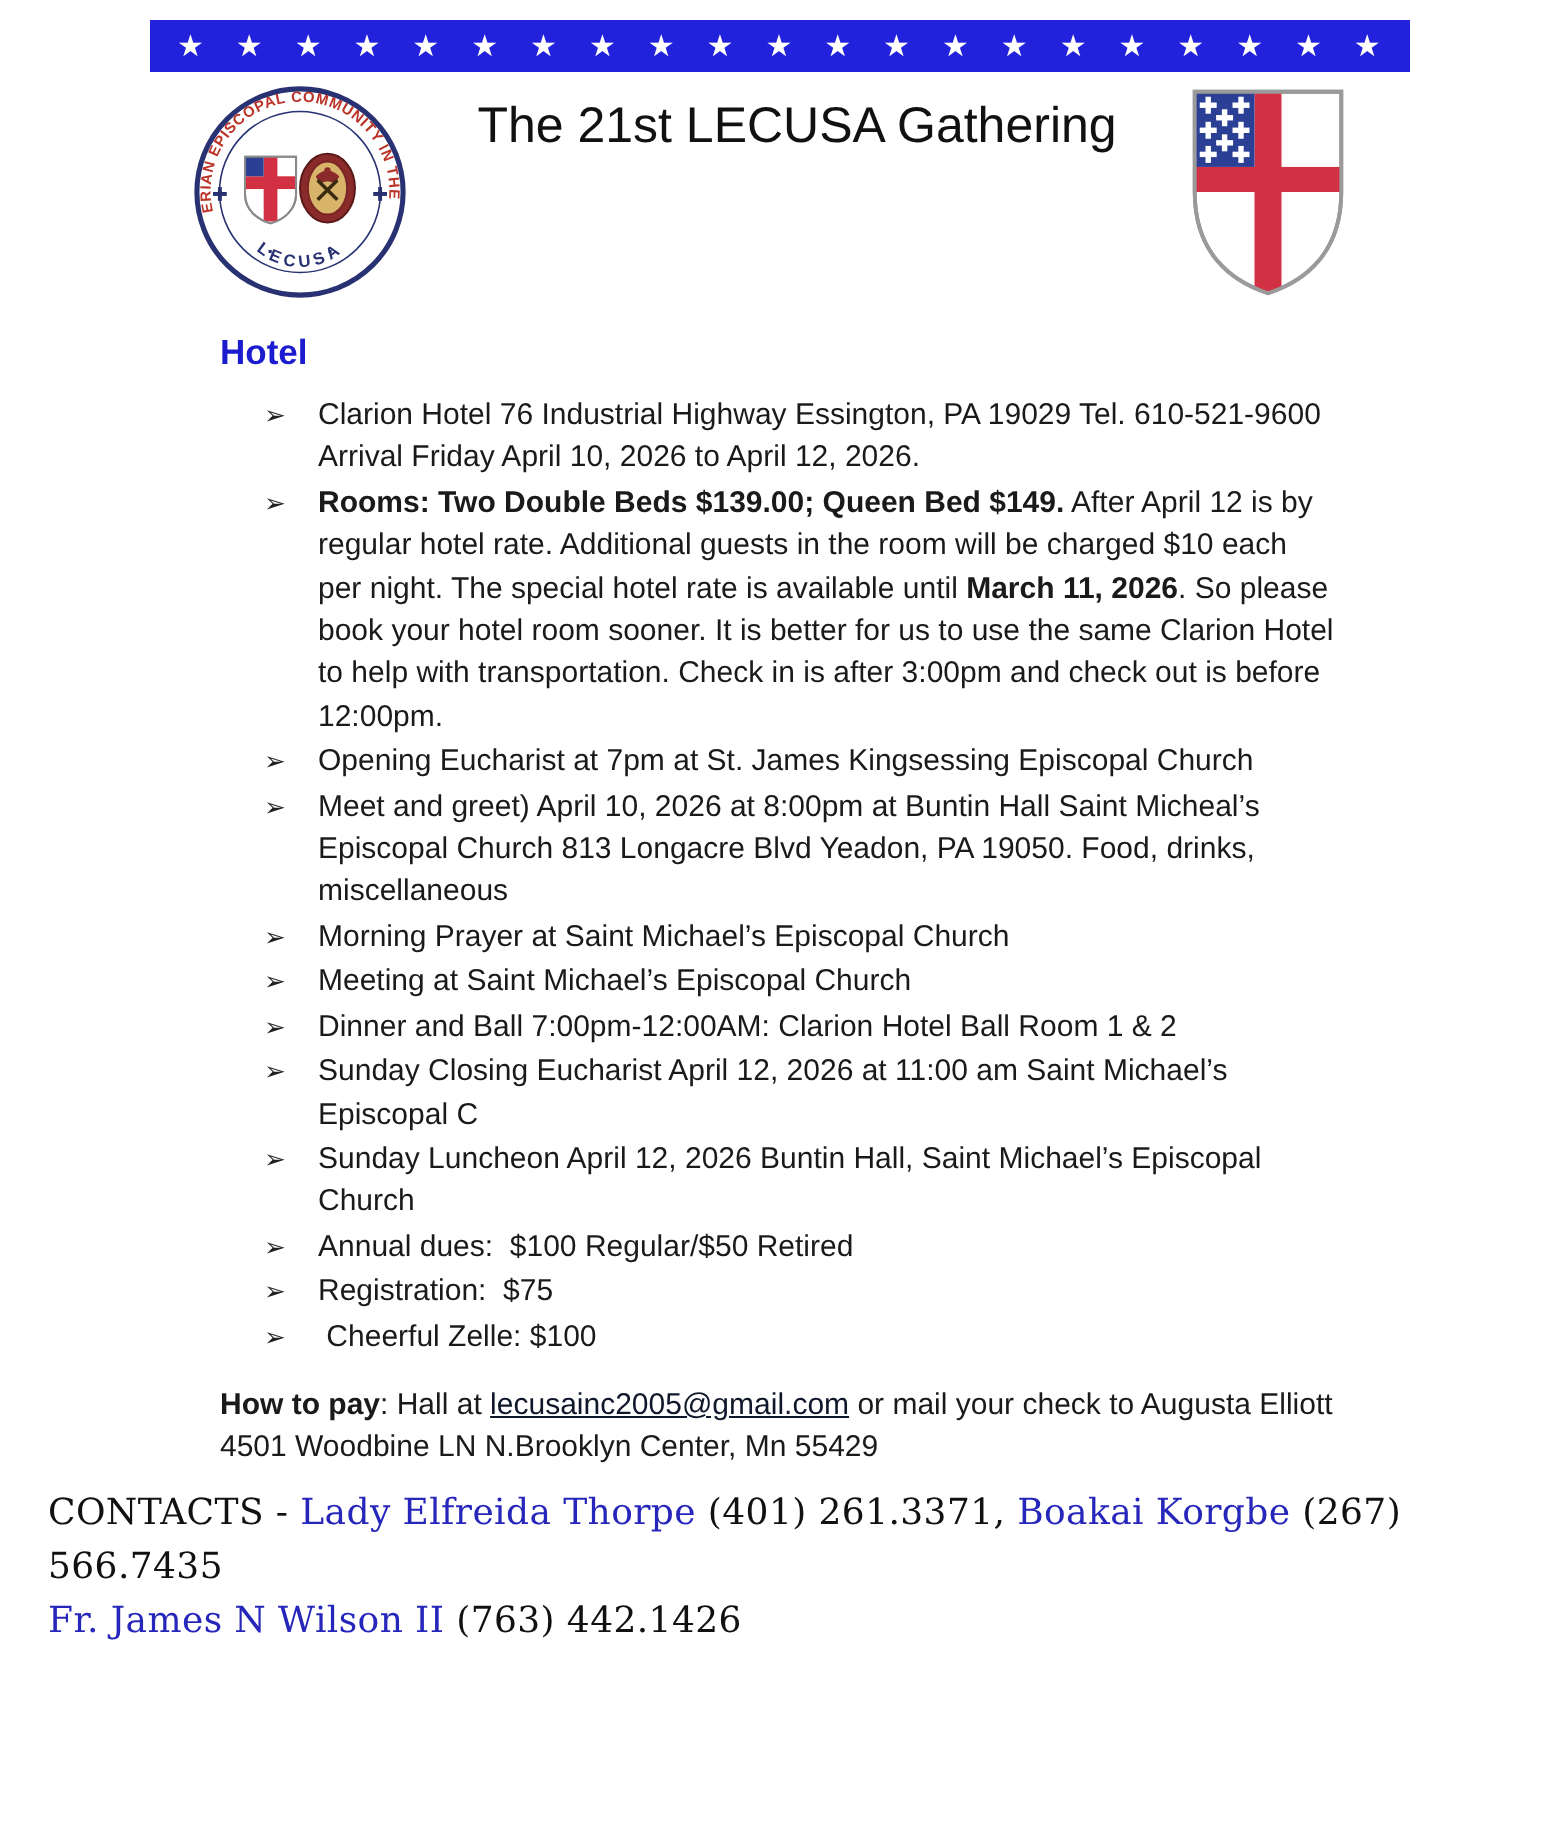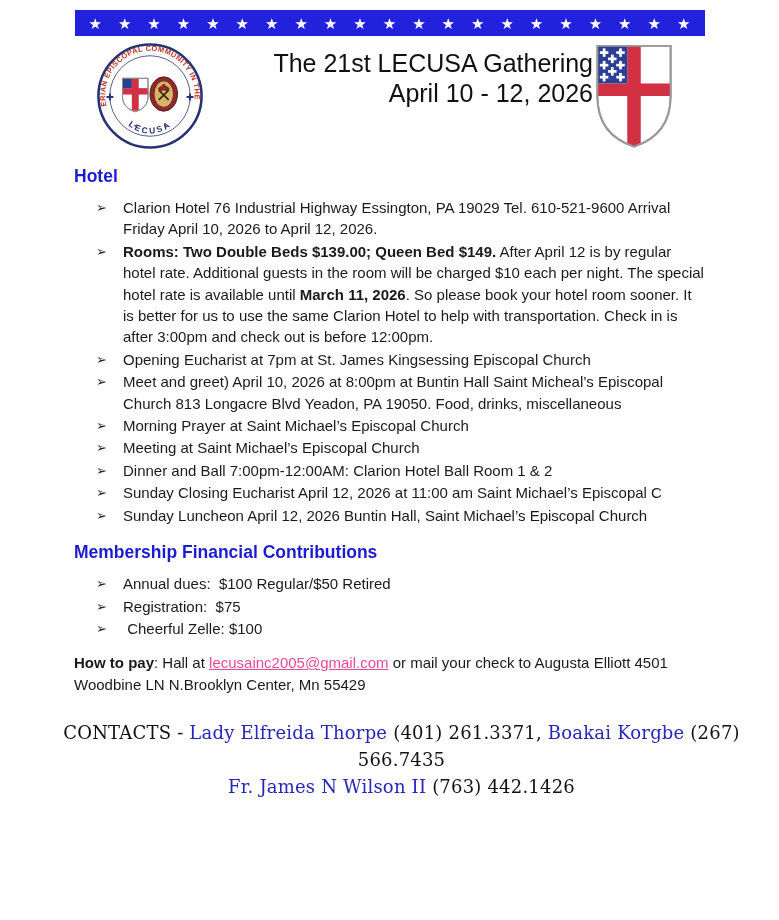--- a/index.html
+++ b/index.html
@@ -21,7 +21,7 @@
 
   .header { display:flex; align-items:flex-start; padding:6px 76px 0; }
   .logo-wrap { width:108px; height:108px; margin-left:20px; flex:0 0 auto; }
-  .title-block { flex:1; text-align:right; padding-top:6px; }
+  .title-block { flex:1; text-align:center; padding-top:6px; }
   .title-line { font-size:25px; line-height:30px; color:#111111; }
   .shield-wrap { width:82px; height:108px; margin-right:28px; flex:0 0 auto; }
 

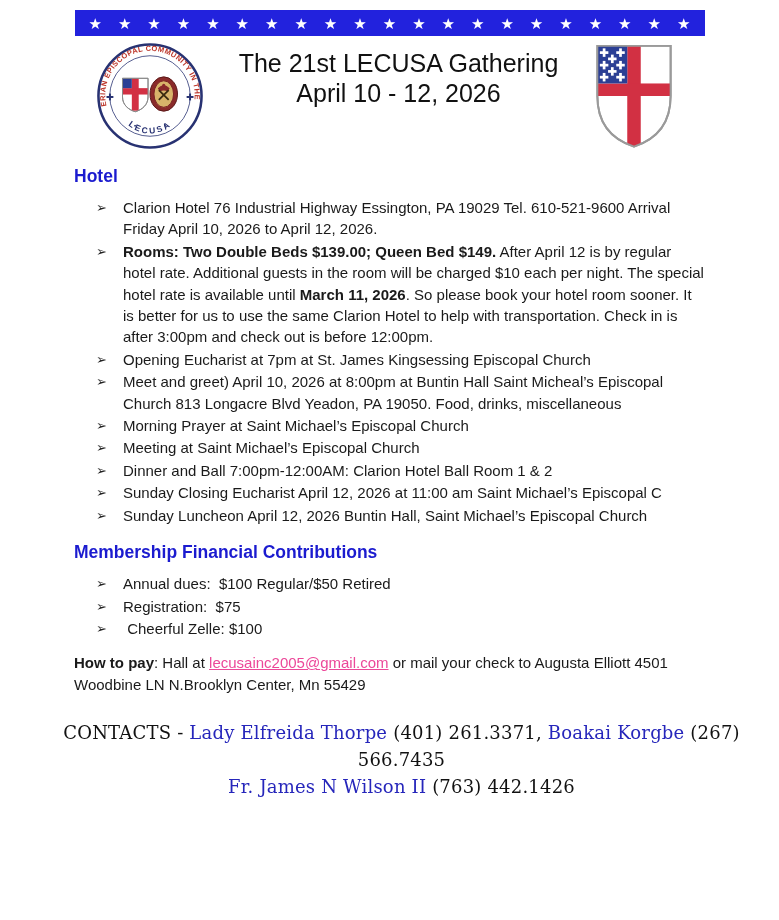--- a/index.html
+++ b/index.html
@@ -123,7 +123,6 @@
 
   <div class="title-block">
     <div class="title-line">The 21st LECUSA Gathering</div>
-    <div class="title-line">April 10 - 12, 2026</div>
   </div>
 
   <div class="shield-wrap">

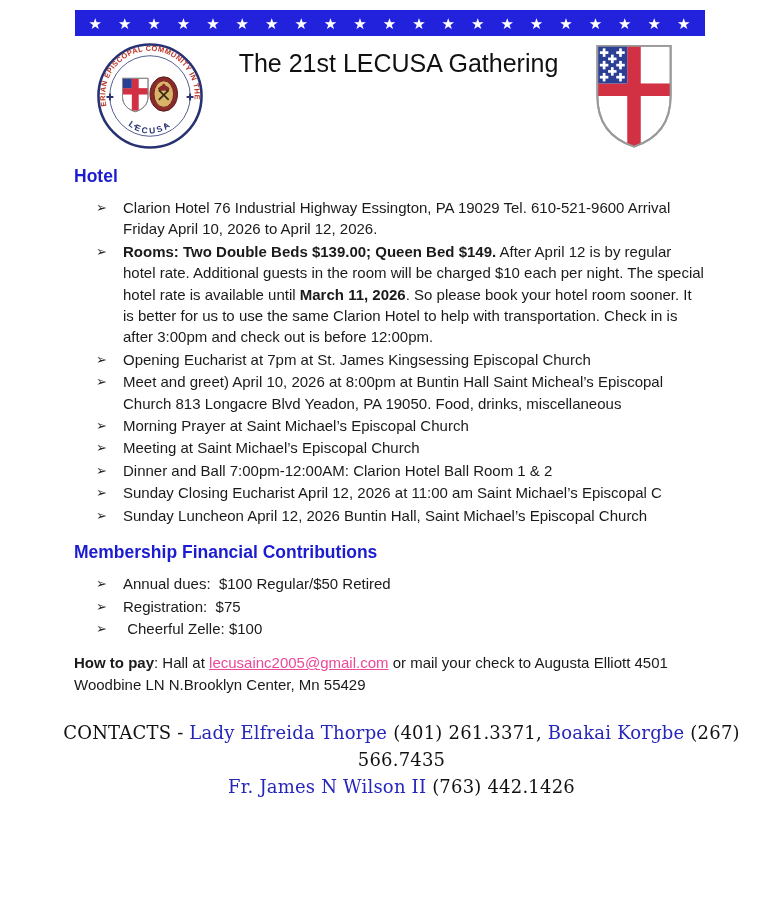--- a/index.html
+++ b/index.html
@@ -25,7 +25,7 @@
   .title-line { font-size:25px; line-height:30px; color:#111111; }
   .shield-wrap { width:82px; height:108px; margin-right:28px; flex:0 0 auto; }
 
-  .content { padding:0 74px; }
+  .content { padding:0 110px; }
   .section-heading {
     color:#1b1bcf; font-weight:bold; font-size:17.5px;
     margin:16px 0 10px;

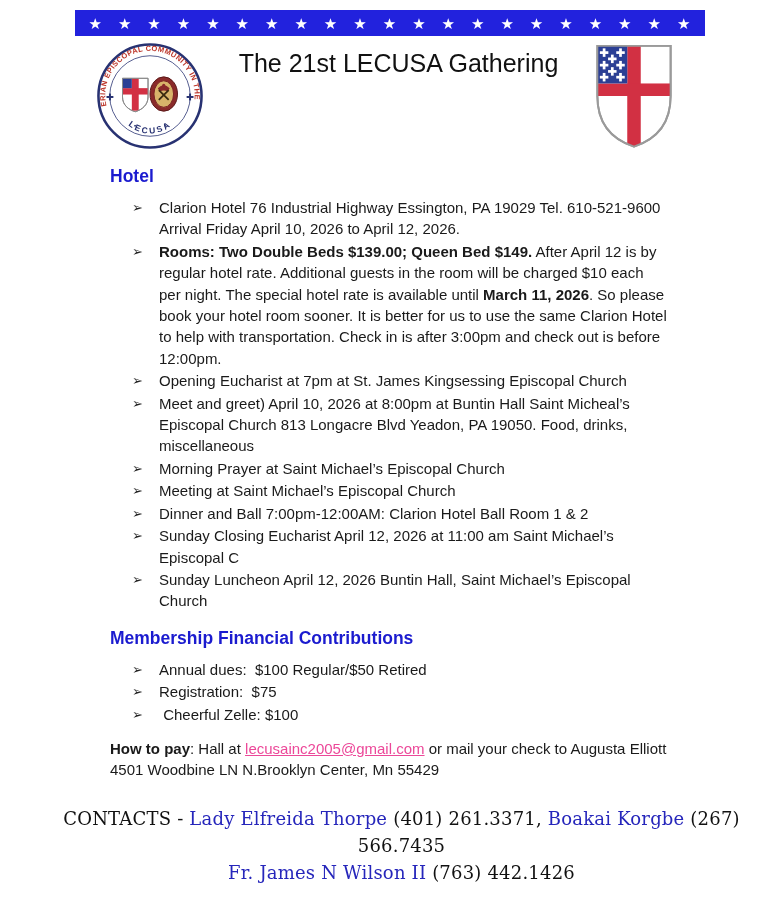--- a/index.html
+++ b/index.html
@@ -202,7 +202,6 @@
           <div class="bullet-text"><span>Sunday Luncheon April 12, 2026 Buntin Hall, Saint Michael’s Episcopal Church</span></div>
         </div>
       </div>
-      <div class="section-heading">Membership Financial Contributions</div>
       <div class="bullet-list">
         <div class="bullet-row">
           <span class="bullet-glyph">➢</span>

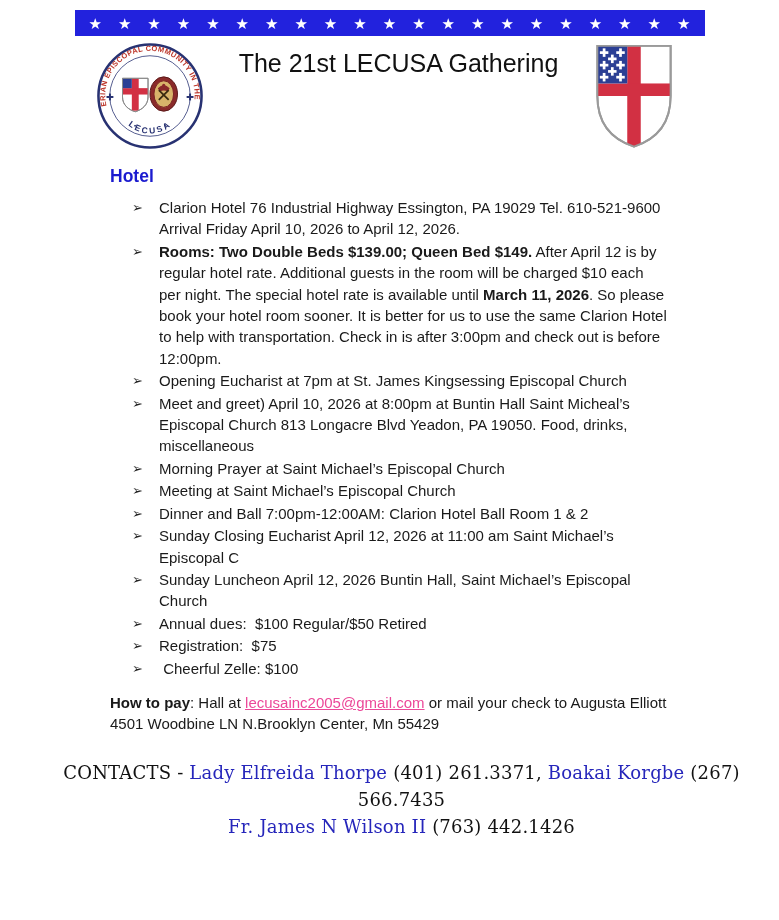--- a/index.html
+++ b/index.html
@@ -39,7 +39,7 @@
 
   .howto { margin-top:13px; font-size:15px; line-height:21.4px; white-space:pre-wrap; }
   .howto b { font-weight:bold; }
-  a.email-link { color:#ec4899; cursor:pointer;text-align:center; }
+  a.email-link { color:#0f172a; cursor:pointer;text-align:center; }
 
   .contacts { margin-top:24px; text-align:center; font-family:"DejaVu Serif", serif;padding-left:24px; }
   .contacts .line { font-size:18px; line-height:27px; letter-spacing:0.2px; }

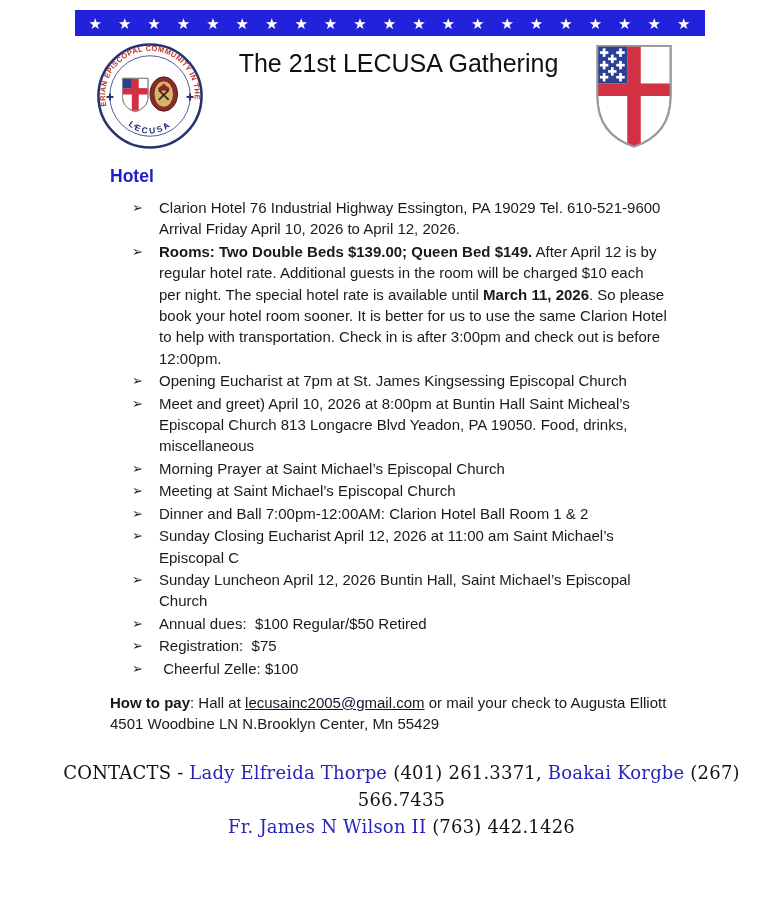--- a/index.html
+++ b/index.html
@@ -41,7 +41,7 @@
   .howto b { font-weight:bold; }
   a.email-link { color:#0f172a; cursor:pointer;text-align:center; }
 
-  .contacts { margin-top:24px; text-align:center; font-family:"DejaVu Serif", serif;padding-left:24px; }
+  .contacts { margin-top:8px; font-family:"DejaVu Serif", serif;padding-left:24px; }
   .contacts .line { font-size:18px; line-height:27px; letter-spacing:0.2px; }
   .contacts .blue { color:#2626bb; }
   .contacts .black { color:#111111; }

